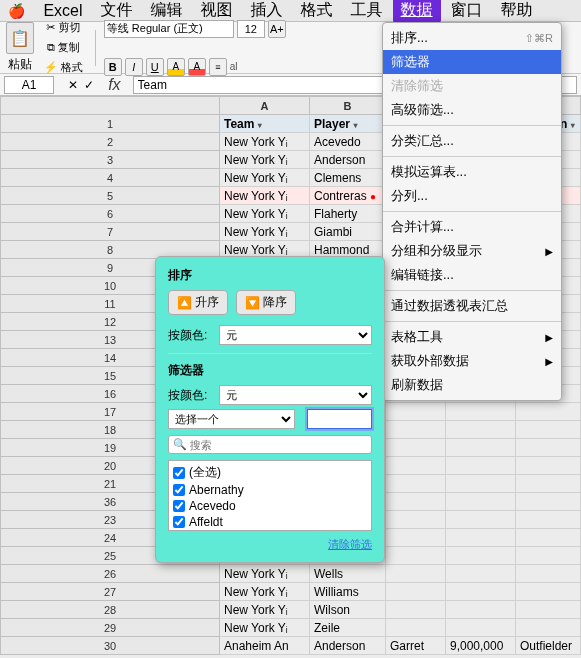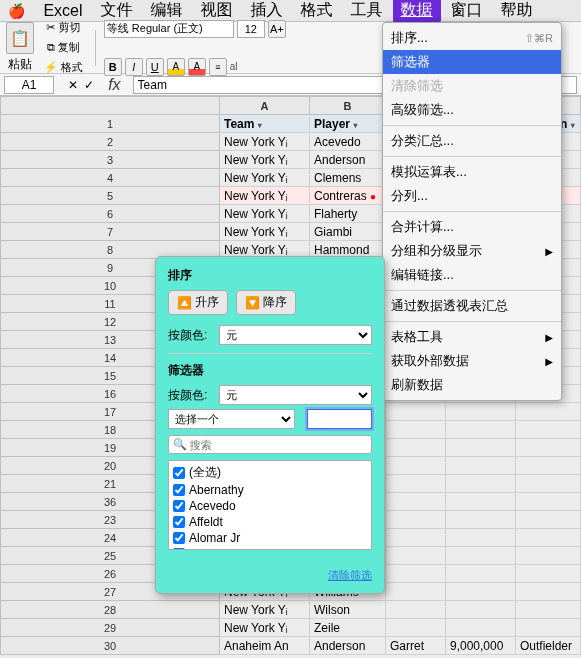--- a/index.html
+++ b/index.html
@@ -381,9 +381,9 @@
     .checklist {
       background: white;
       border: 1px solid #aaa;
-      height: 90px;
+      height: 71px;
       overflow-y: auto;
-      margin-bottom: 18px;
+      margin-bottom: 6px;
       padding: 2px 4px;
     }
     .check-item {

